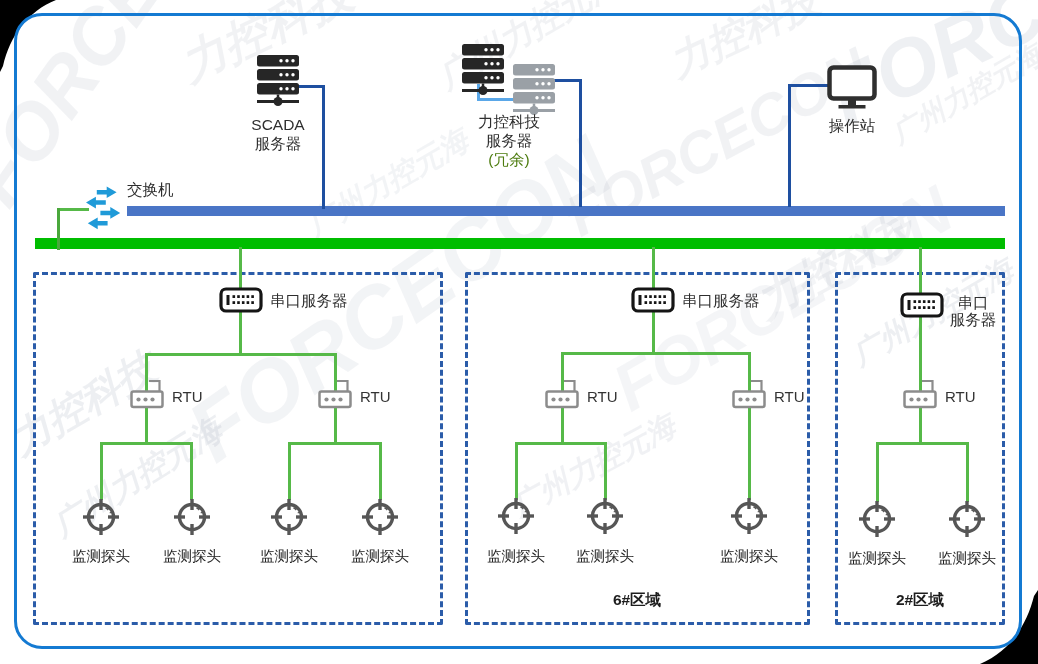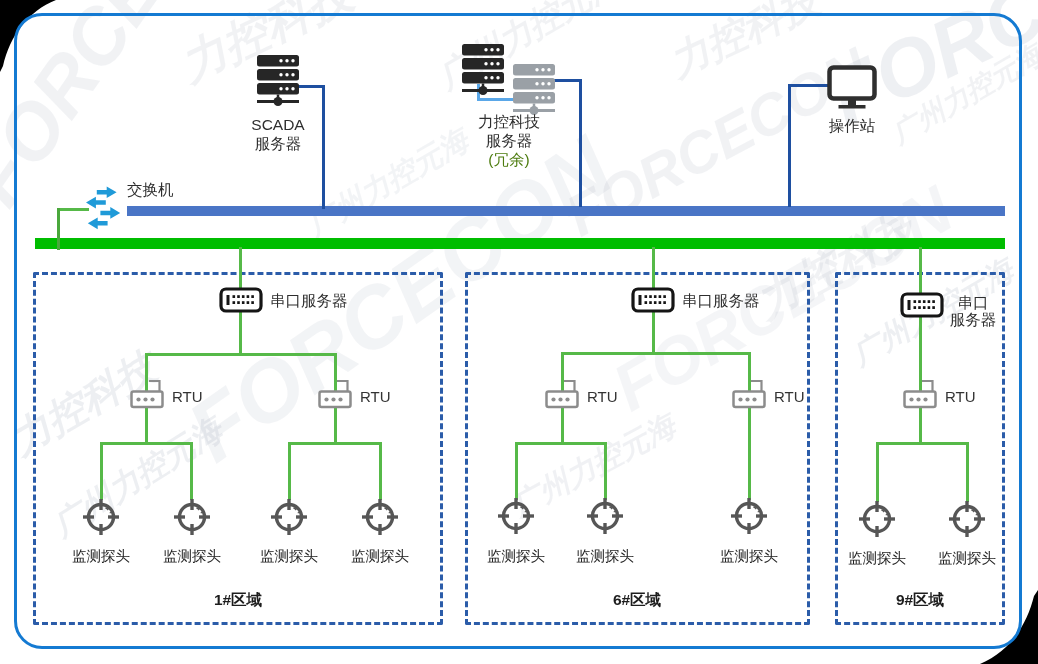--- a/index.html
+++ b/index.html
@@ -215,7 +215,6 @@
   <div class="probe-lbl" style="left:147px;top:547px;">监测探头</div>
   <div class="probe-lbl" style="left:244px;top:547px;">监测探头</div>
   <div class="probe-lbl" style="left:335px;top:547px;">监测探头</div>
-  <div class="zone-name" style="left:158px;top:590px;">1#区域</div>
 
   <svg class="abs" style="left:631px;top:287px;" width="44" height="26">
       <use href="#icon-serial"></use>

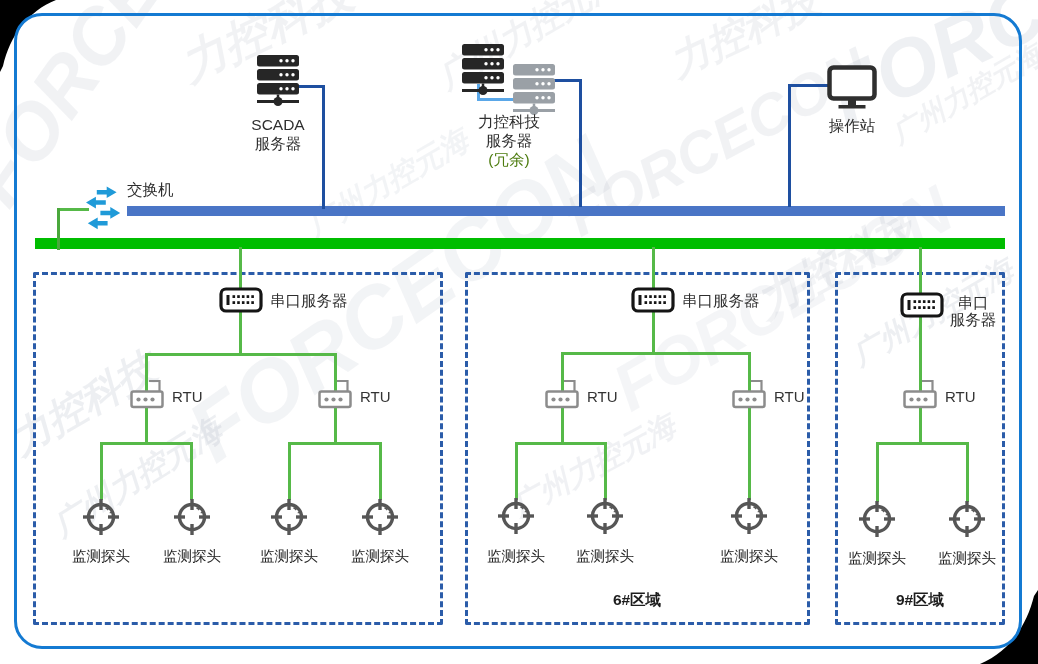--- a/index.html
+++ b/index.html
@@ -261,7 +261,7 @@
     </svg>
   <div class="probe-lbl" style="left:832px;top:549px;">监测探头</div>
   <div class="probe-lbl" style="left:922px;top:549px;">监测探头</div>
-  <div class="zone-name" style="left:840px;top:590px;">9#区域</div>
+  <div class="zone-name" style="left:840px;top:590px;">2#区域</div>
 
 </div>
 

